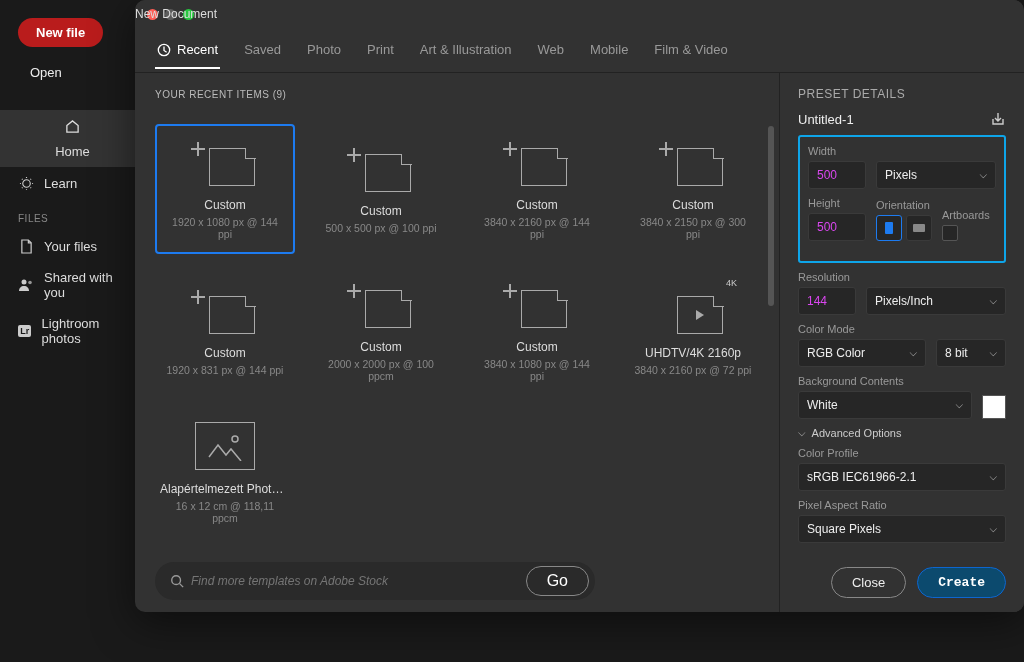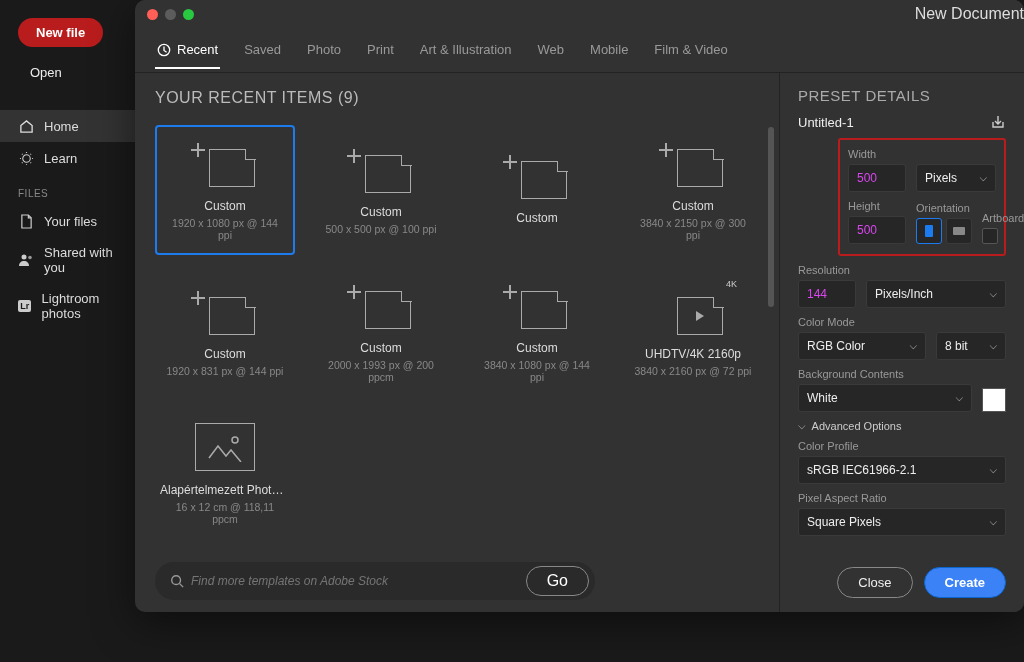--- a/index.html
+++ b/index.html
@@ -21,7 +21,7 @@
 .traffic .red { background: #ff5f57; }
 .traffic .yel { background: #5c5c5c; }
 .traffic .grn { background: #28c840; }
-.title { position: absolute; left: 0; right: 0; text-align: right; font-size: 16px; color: #ddd; pointer-events: none; }
+.title { position: absolute; left: 0; right: 0; text-align: left; font-size: 12px; color: #ddd; pointer-events: none; }
 
 .tabs { display: flex; gap: 22px; padding: 6px 20px 4px; border-bottom: 1px solid #222; background:#323232; }
 .tab { padding: 8px 2px 10px; font-size: 13px; color: #999; cursor: pointer; display:flex; align-items:center; gap:6px; border-bottom: 2px solid transparent; margin-bottom:-1px; }

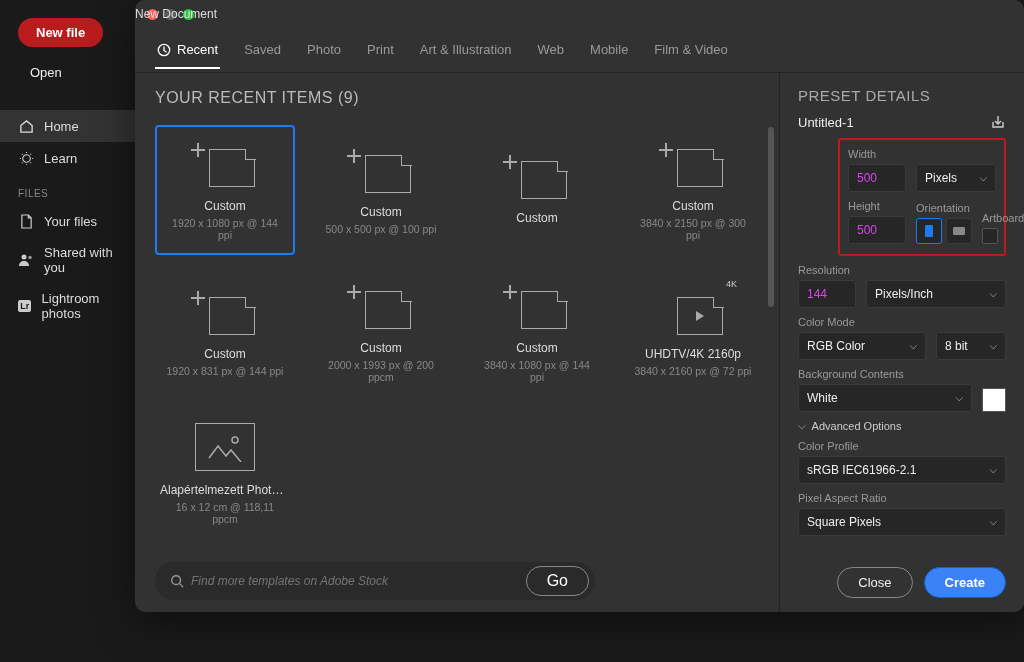--- a/index.html
+++ b/index.html
@@ -30,7 +30,7 @@
 .body { flex: 1; display: flex; overflow: hidden; }
 .main { flex: 1; padding: 16px 4px 12px 20px; display: flex; flex-direction: column; overflow: hidden; border-right:1px solid #222;}
 .main-inner { flex:1; overflow:hidden; position:relative; }
-.section-head { font-size: 16px; letter-spacing: 0.5px; color: #bbb; margin-bottom: 18px; }
+.section-head { font-size: 10px; letter-spacing: 0.5px; color: #bbb; margin-bottom: 24px; }
 .grid { display: grid; grid-template-columns: repeat(4, 140px); gap: 12px 16px; }
 .card { height: 130px; border: 1px solid transparent; border-radius: 4px; display: flex; flex-direction: column; align-items: center; justify-content: center; padding: 8px; cursor: pointer; }
 .card.selected { border: 2px solid #1d7bf0; }

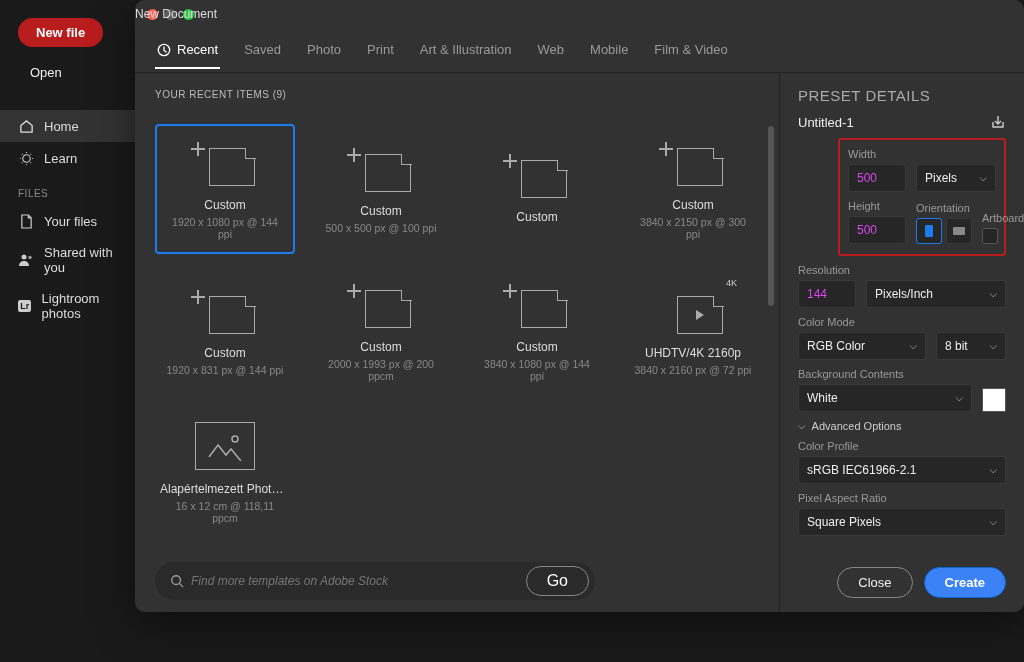--- a/index.html
+++ b/index.html
@@ -51,7 +51,7 @@
 .go-btn { border:1px solid #888; background:transparent; color:#ffffff; border-radius:16px; padding:5px 20px; font-size:16px; cursor:pointer;}
 
 .panel { width: 244px; background: #323232; padding: 14px 18px 14px 18px; overflow-y: hidden; font-size: 12px; color: #ccc; }
-.panel-head { font-size: 15px; letter-spacing: 0.5px; color: #aaa; margin-bottom: 10px; }
+.panel-head { font-size: 12px; letter-spacing: 0.5px; color: #aaa; margin-bottom: 10px; }
 .preset-name-row { display: flex; align-items: center; justify-content: space-between; margin-bottom: 8px; }
 .preset-name { font-size: 13px; color: #eee; }
 .highlight-box { border: 2px solid #b91c1c; border-radius: 3px; padding: 8px 8px 10px; margin-bottom: 8px; margin-left: 40px; }

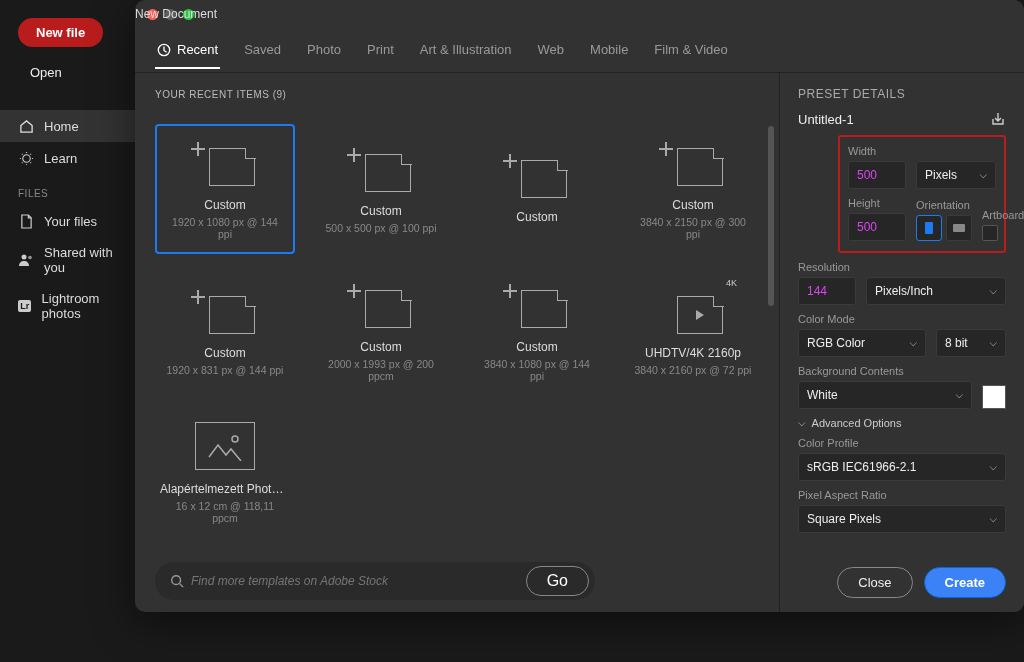--- a/index.html
+++ b/index.html
@@ -10,7 +10,7 @@
 .open-link { color: #eee; font-size: 13px; margin: 18px 0 0 30px; display: block; }
 .nav-section { margin-top: 30px; }
 .nav-item { display: flex; align-items: center; gap: 10px; padding: 8px 18px; font-size: 13px; color: #ddd; cursor: pointer; }
-.nav-item.active { background: #333; }
+.nav-item.active { background: #333; flex-direction: column; }
 .nav-section-label { color: #888; font-size: 10px; letter-spacing: 0.5px; padding: 14px 18px 6px; }
 .icon { width: 16px; height: 16px; display: inline-flex; align-items: center; justify-content: center; }
 

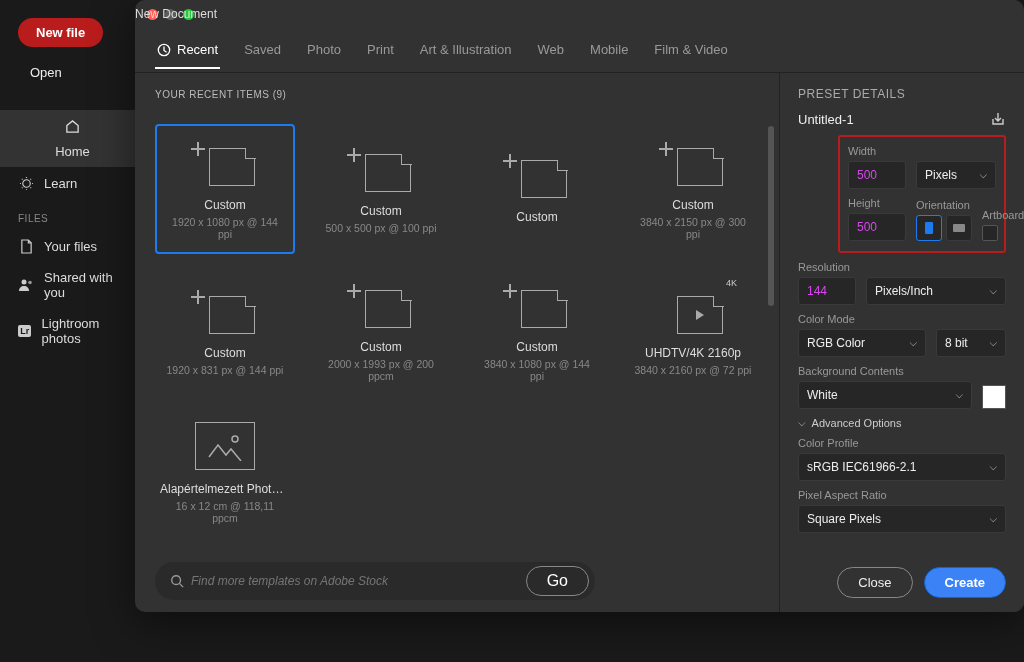--- a/index.html
+++ b/index.html
@@ -54,7 +54,7 @@
 .panel-head { font-size: 12px; letter-spacing: 0.5px; color: #aaa; margin-bottom: 10px; }
 .preset-name-row { display: flex; align-items: center; justify-content: space-between; margin-bottom: 8px; }
 .preset-name { font-size: 13px; color: #eee; }
-.highlight-box { border: 2px solid #b91c1c; border-radius: 3px; padding: 8px 8px 10px; margin-bottom: 8px; margin-left: 40px; }
+.highlight-box { border: 2px solid #0ea5e9; border-radius: 3px; padding: 8px 8px 20px; margin-bottom: 8px; }
 .field-label { font-size: 11px; color: #999; margin-bottom: 4px; display:block;}
 .row { display: flex; gap: 10px; align-items: flex-end; margin-bottom: 8px; }
 .num-input { width: 58px; background: #262626; border: 1px solid #3a3a3a; color: #d946ef; padding: 6px 8px; font-size: 12px; border-radius: 3px; }

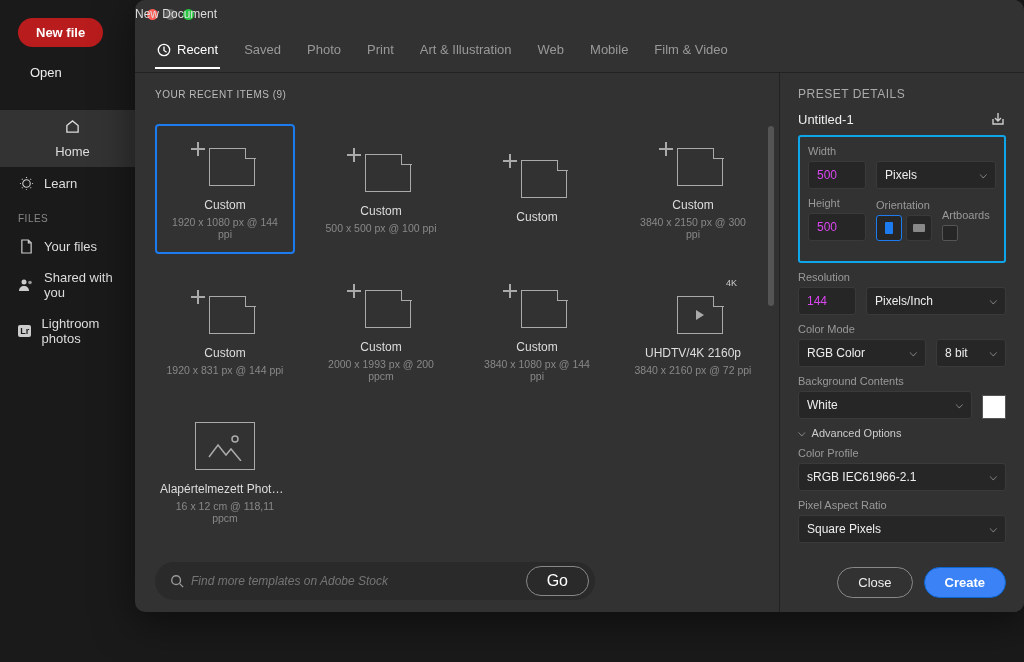--- a/index.html
+++ b/index.html
@@ -186,6 +186,7 @@
                   <div class="doc-icon"></div>
                 </div>
                 <div class="name">Custom</div>
+                <div class="meta">3840 x 2160 px @ 144 ppi</div>
               </div>
               <div class="card">
                 <div class="thumb">

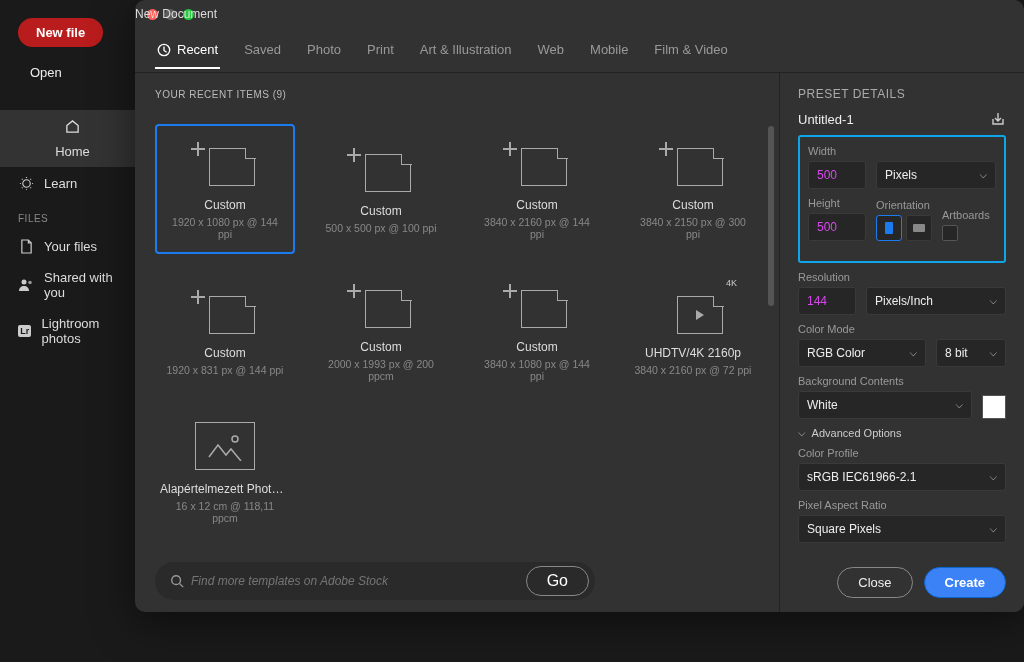--- a/index.html
+++ b/index.html
@@ -213,7 +213,7 @@
                   <div class="doc-icon"></div>
                 </div>
                 <div class="name">Custom</div>
-                <div class="meta">2000 x 1993 px @ 200 ppcm</div>
+                <div class="meta">2000 x 2000 px @ 100 ppcm</div>
               </div>
               <div class="card">
                 <div class="thumb">

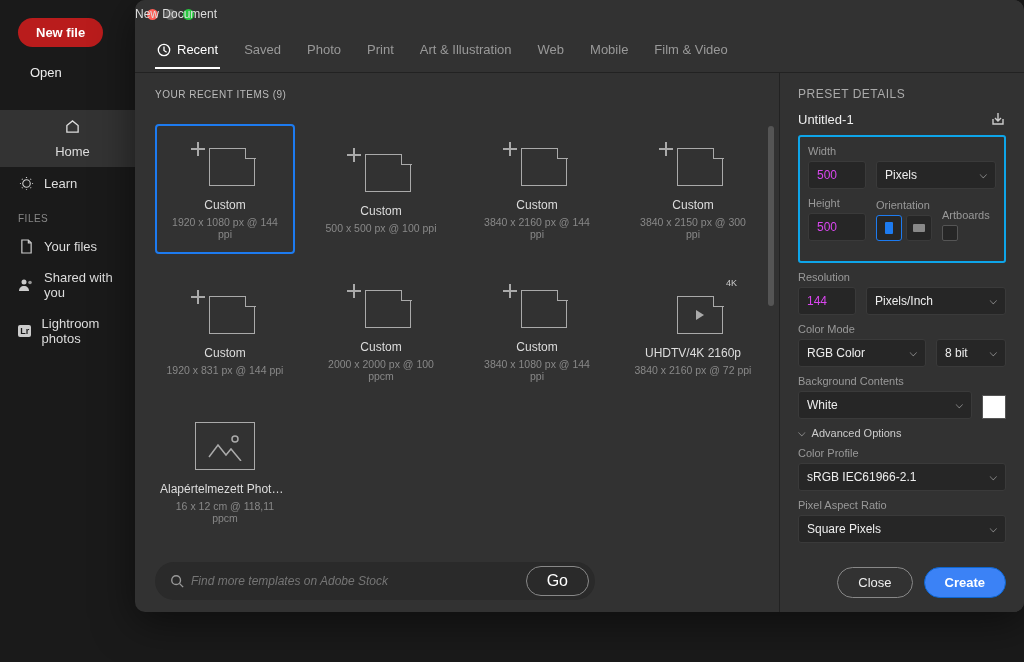--- a/index.html
+++ b/index.html
@@ -71,7 +71,7 @@
 .full-sel{width:100%;}
 .footer { position: absolute; right: 18px; bottom: 14px; display: flex; gap: 11px; }
 .btn { border-radius: 16px; padding: 7px 20px; font-size: 13px; cursor: pointer; border:1px solid #888; background:transparent; color:#eee;}
-.btn.primary { background:#3b82f6; border-color:#0d66d0; color:#fff; font-weight:600;}
+.btn.primary { background:#0c4a6e; border-color:#0d66d0; color:#fff; font-weight:600;font-family:Liberation Mono, monospace;}
 .scrollbar{position:absolute; right:1px; top:2px; width:6px; height:180px; background:#555; border-radius:3px;}
 .col{display:flex;flex-direction:column;justify-content:space-between;}
 </style>

